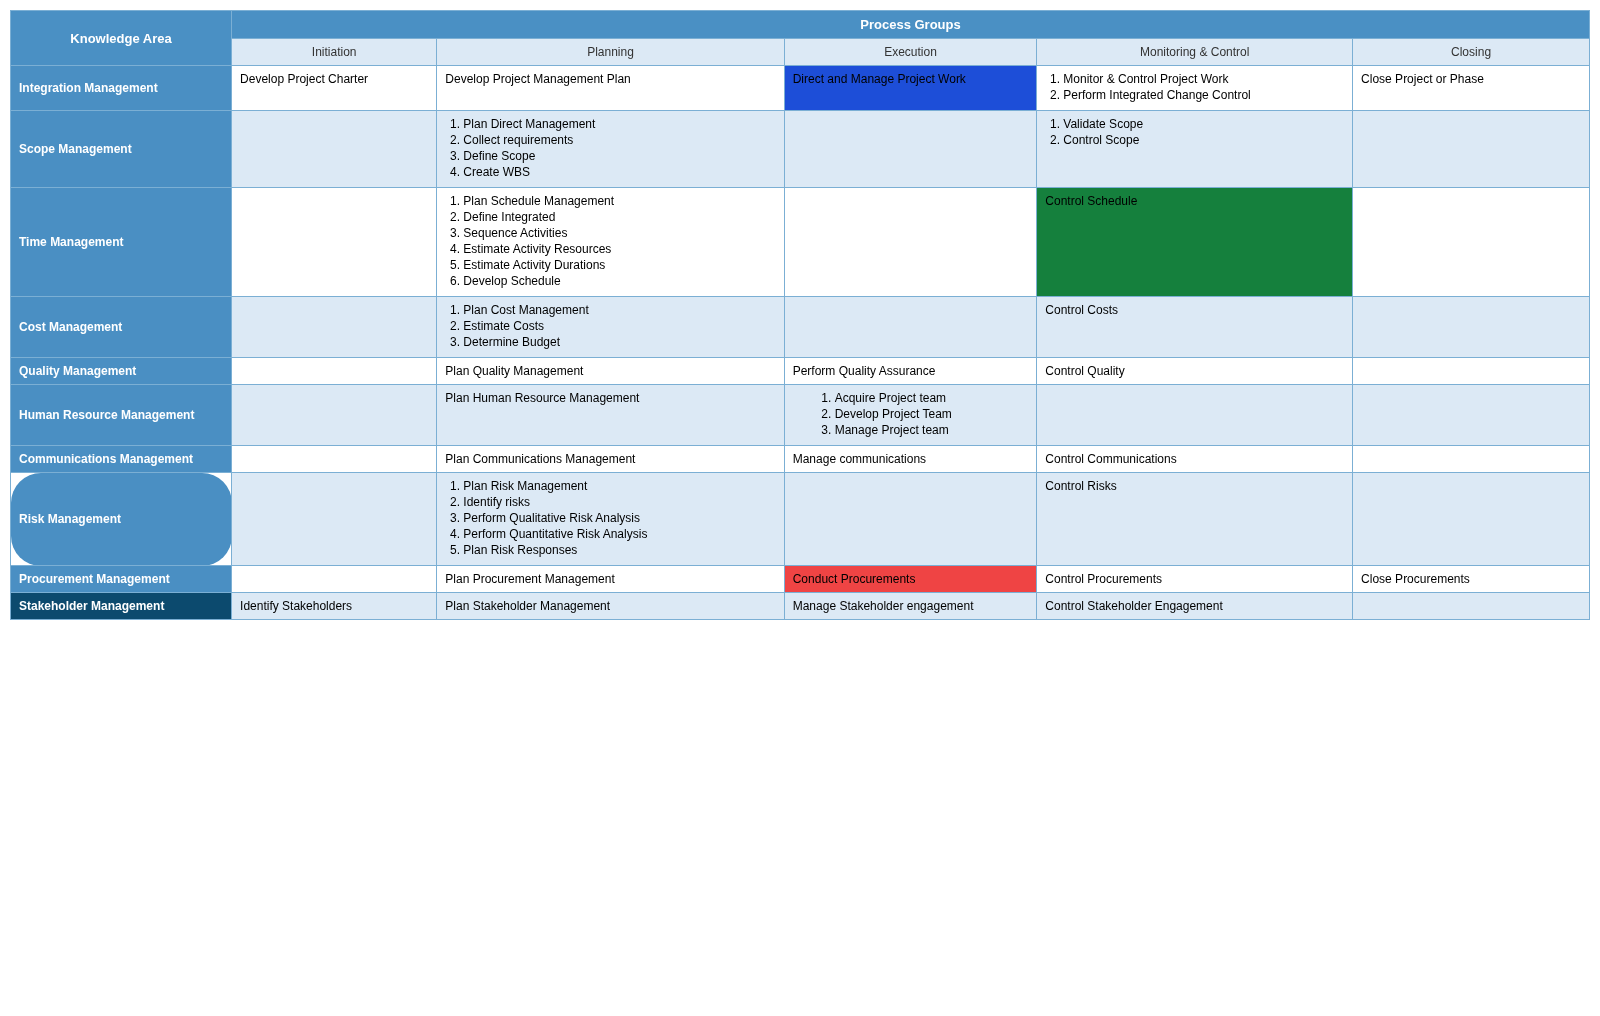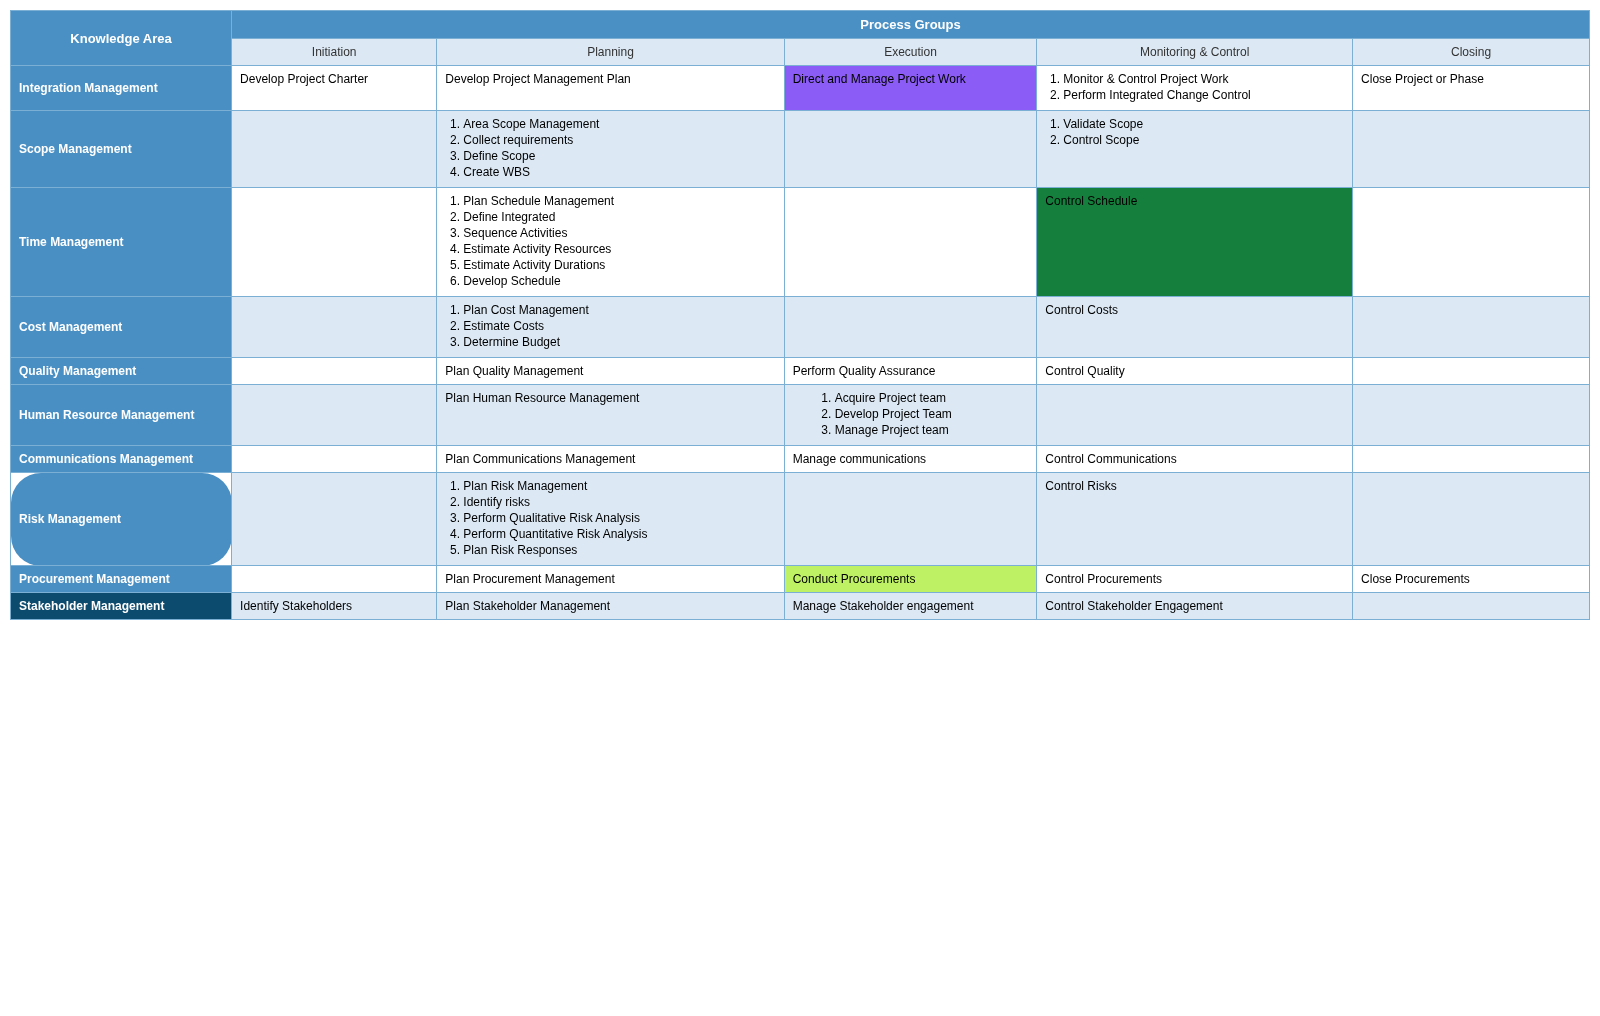--- a/index.html
+++ b/index.html
@@ -77,7 +77,7 @@
         <td class="knowledge-area-cell" style="background:#4a8fc3;">Integration Management</td>
         <td style="background:#ffffff;margin-left:40px;">Develop Project Charter</td>
         <td style="background:#ffffff;">Develop Project Management Plan</td>
-        <td style="background:#8b5cf6;">Direct and Manage Project Work</td>
+        <td style="background:#1d4ed8;">Direct and Manage Project Work</td>
         <td style="background:#ffffff;">
           <ol>
             <li>Monitor &amp; Control Project Work</li>

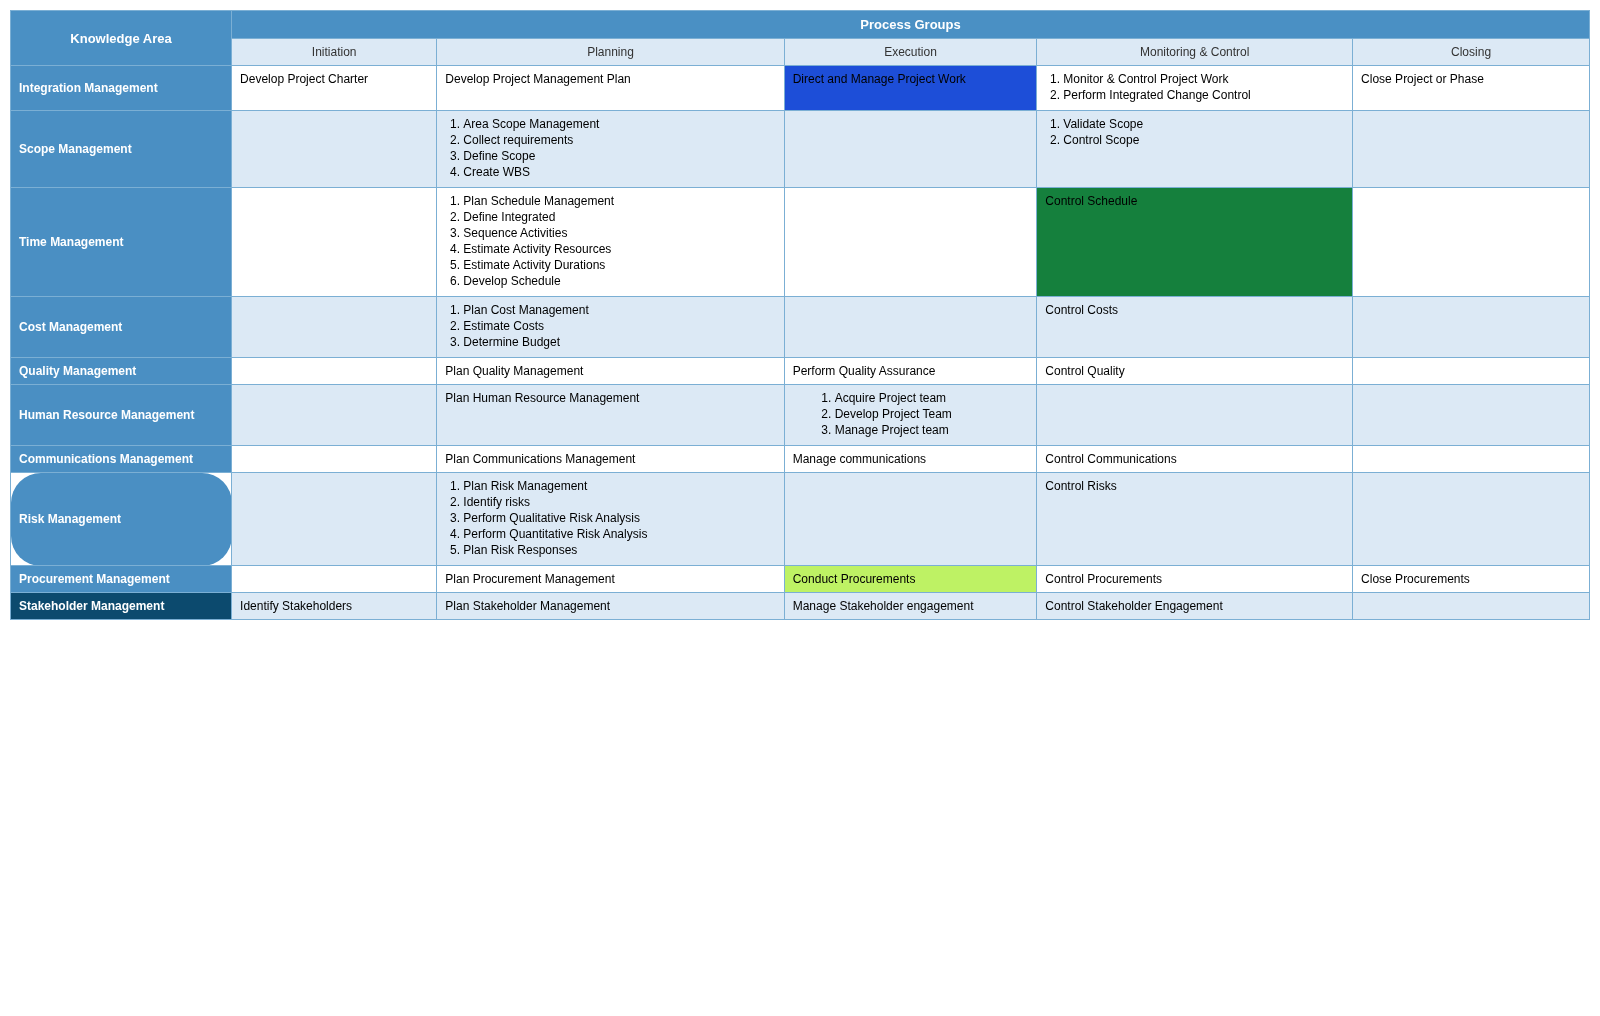--- a/index.html
+++ b/index.html
@@ -91,7 +91,7 @@
         <td style="background:#dce9f5;"></td>
         <td style="background:#dce9f5;">
           <ol>
-            <li>Area Scope Management</li>
+            <li>Plan Direct Management</li>
             <li>Collect requirements</li>
             <li>Define Scope</li>
             <li>Create WBS</li>

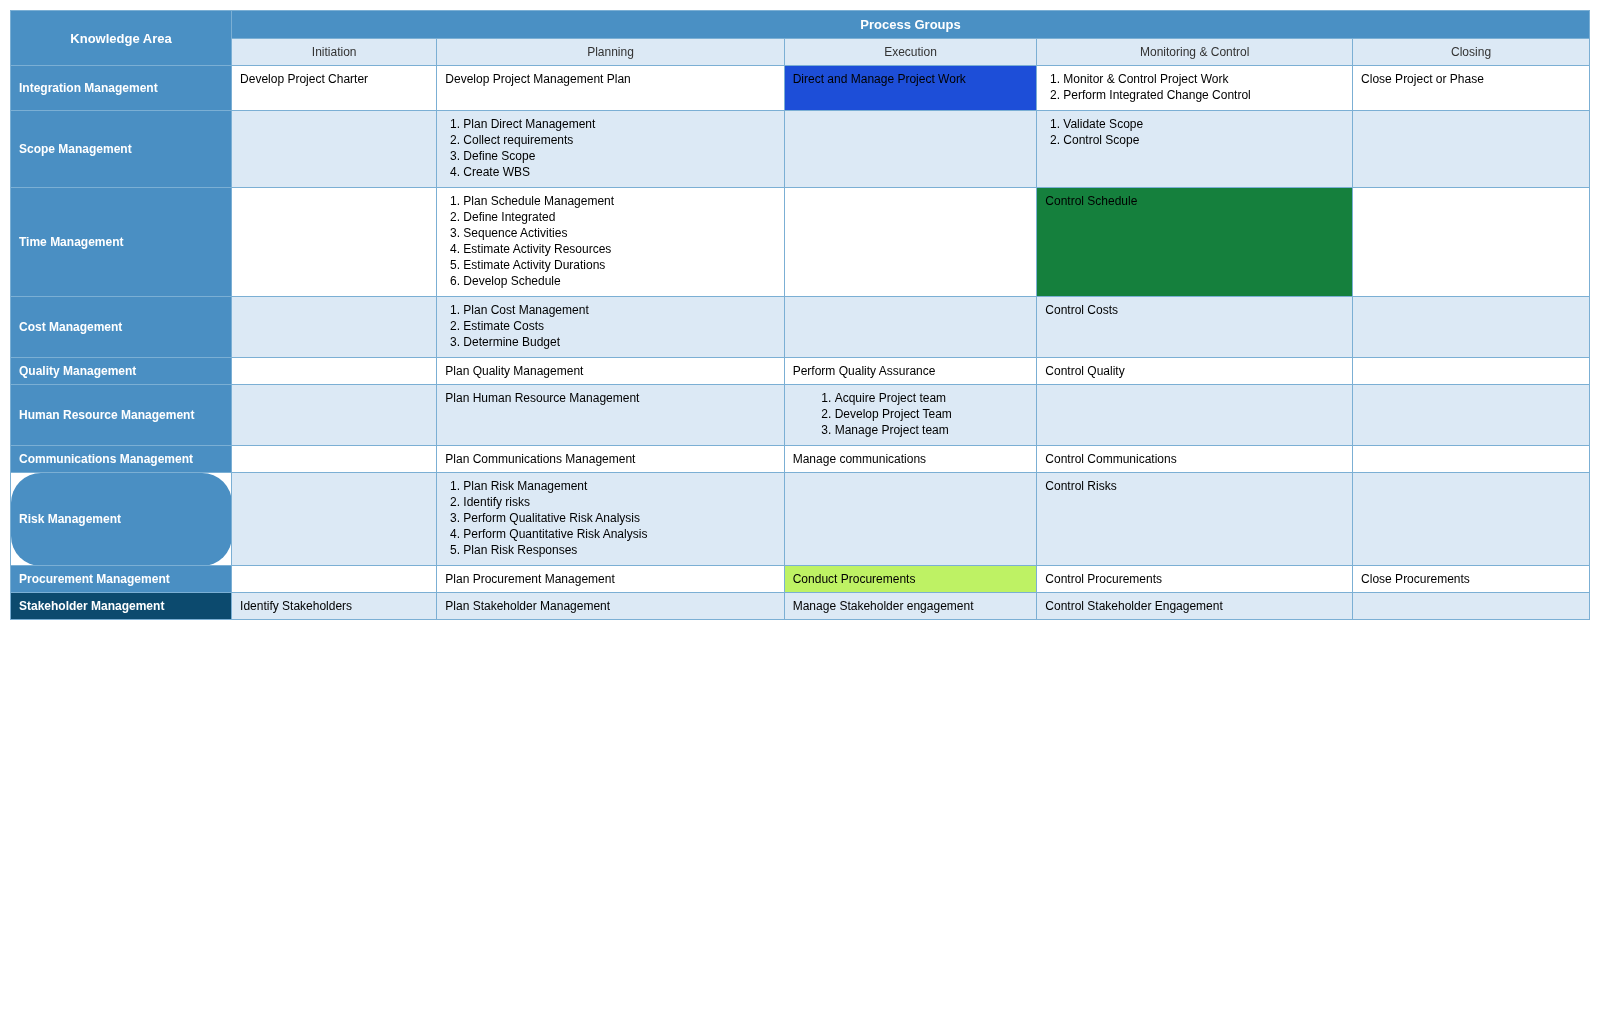--- a/index.html
+++ b/index.html
@@ -187,7 +187,7 @@
         <td class="knowledge-area-cell" style="background:#4a8fc3;">Procurement Management</td>
         <td style="background:#ffffff;"></td>
         <td style="background:#ffffff;">Plan Procurement Management</td>
-        <td style="background:#bef264;margin-top:16px;">Conduct Procurements</td>
+        <td style="background:#ef4444;margin-top:16px;">Conduct Procurements</td>
         <td style="background:#ffffff;">Control Procurements</td>
         <td style="background:#ffffff;">Close Procurements</td>
       </tr>

